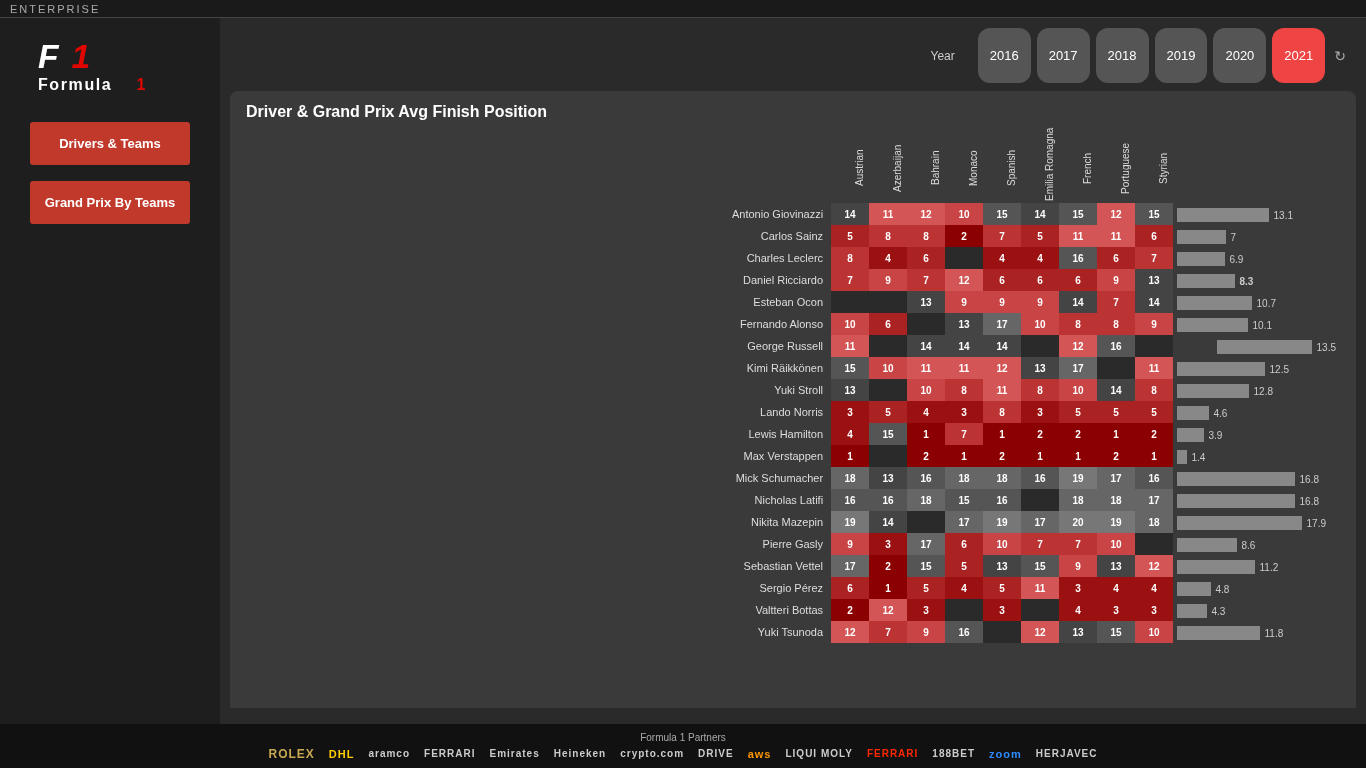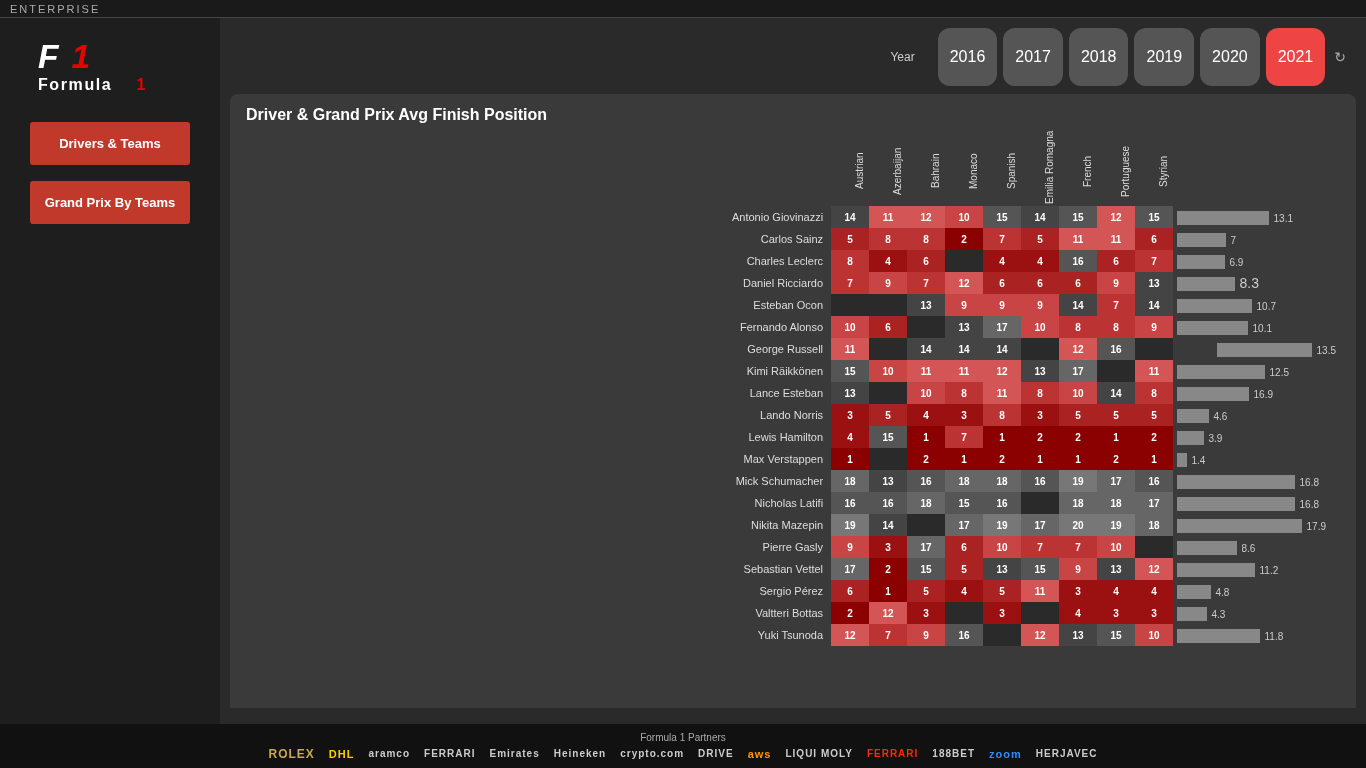--- a/index.html
+++ b/index.html
@@ -89,7 +89,7 @@
       margin: 0 3px;
       background: #555;
       color: #fff;
-      font-size: 16px;
+      font-size: 13px;
       border-radius: 12px;
       cursor: pointer;
     }

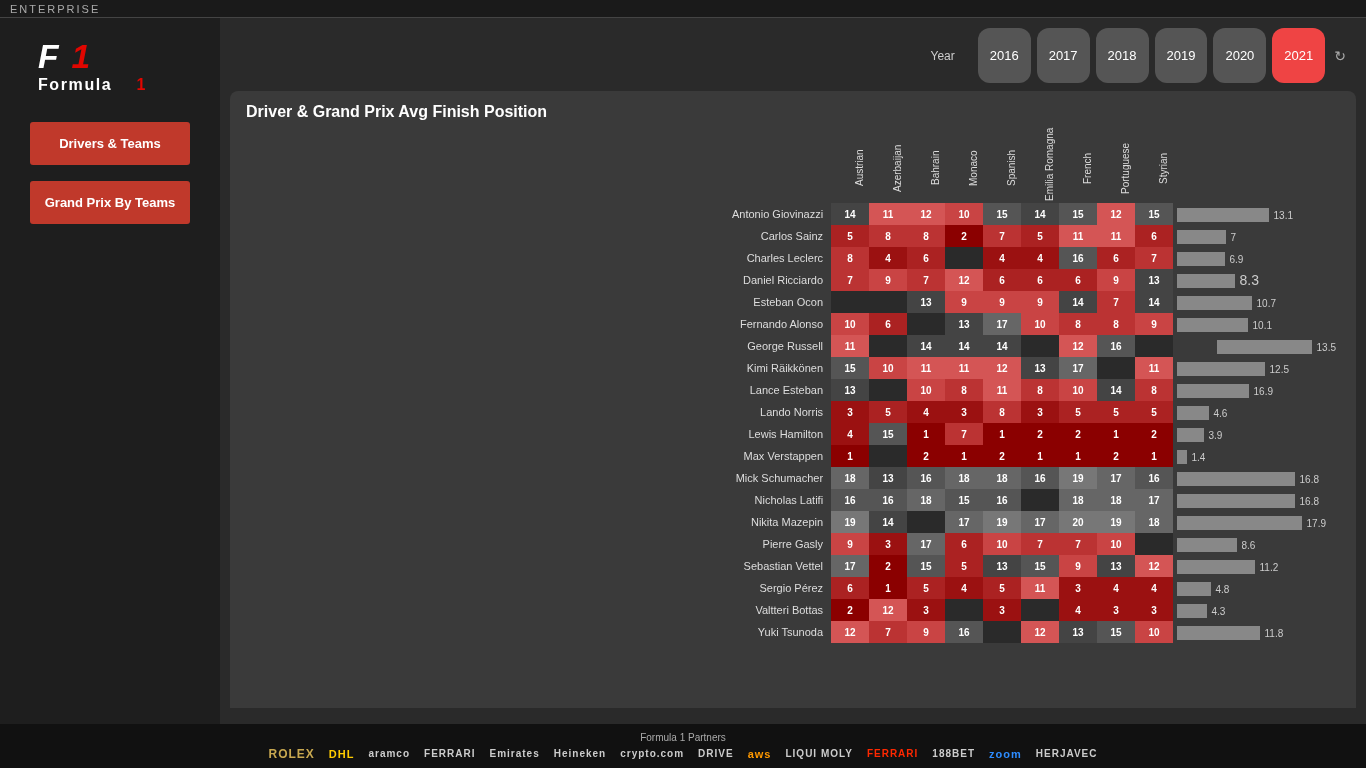--- a/index.html
+++ b/index.html
@@ -323,7 +323,7 @@
             <td class="value-cell c3">6</td>
             <td class="value-cell c5">9</td>
             <td class="value-cell c7">13</td>
-            <td class="bar-cell" style="white-space: nowrap;"><span class="avg-bar" style="width:58px;"></span> <span style="font-size:14px;color:#ccc;">8.3</span></td>
+            <td class="bar-cell" style="white-space: nowrap;"><span class="avg-bar" style="width:58px;"></span> <span style="font-size:10px;color:#ccc;font-weight:bold;">8.3</span></td>
           </tr>
           <tr>
             <td class="driver-name-cell">Esteban Ocon</td>

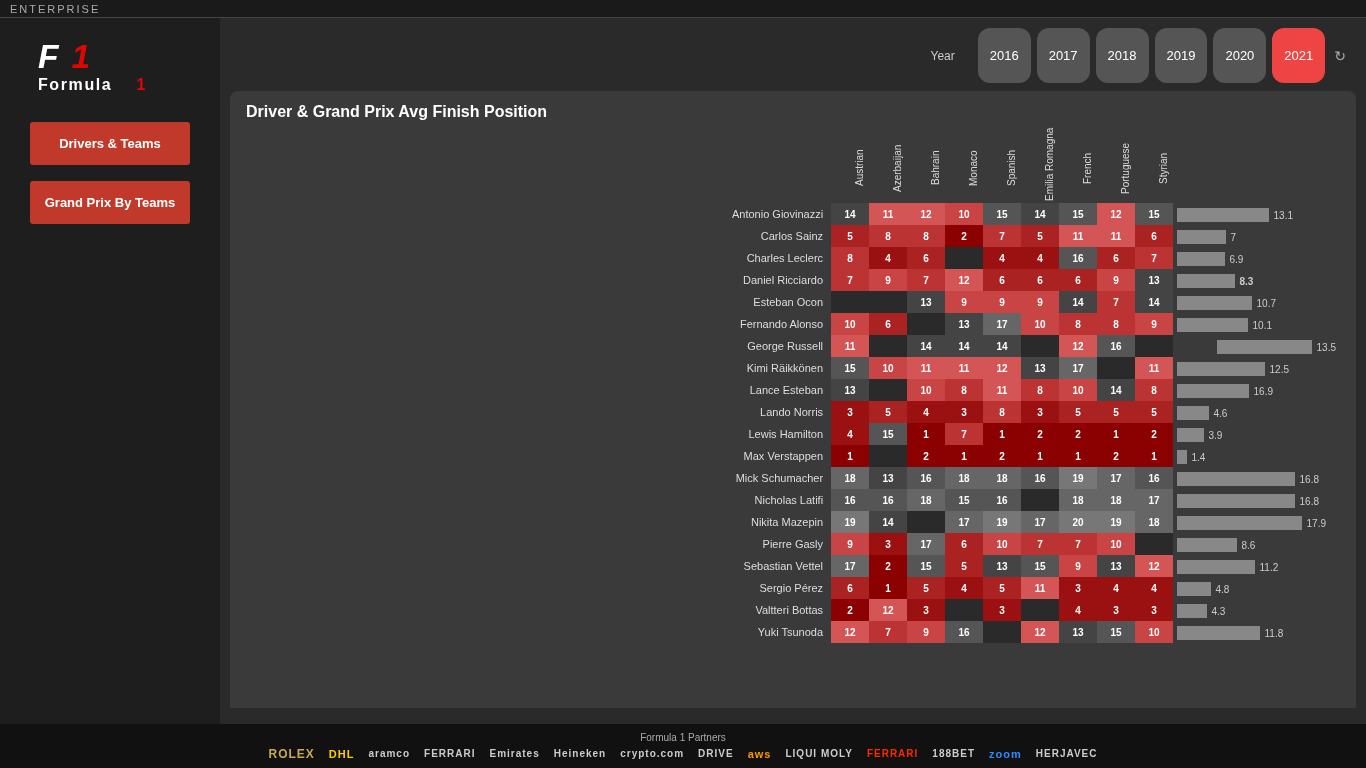--- a/index.html
+++ b/index.html
@@ -378,7 +378,7 @@
             <td class="bar-cell" style="white-space: nowrap;"><span class="avg-bar" style="width:88px;"></span> <span style="font-size:10px;color:#ccc;">12.5</span></td>
           </tr>
           <tr>
-            <td class="driver-name-cell">Lance Esteban</td>
+            <td class="driver-name-cell">Yuki Stroll</td>
             <td class="value-cell c7">13</td>
             <td class="value-cell cempty"></td>
             <td class="value-cell c5">10</td>

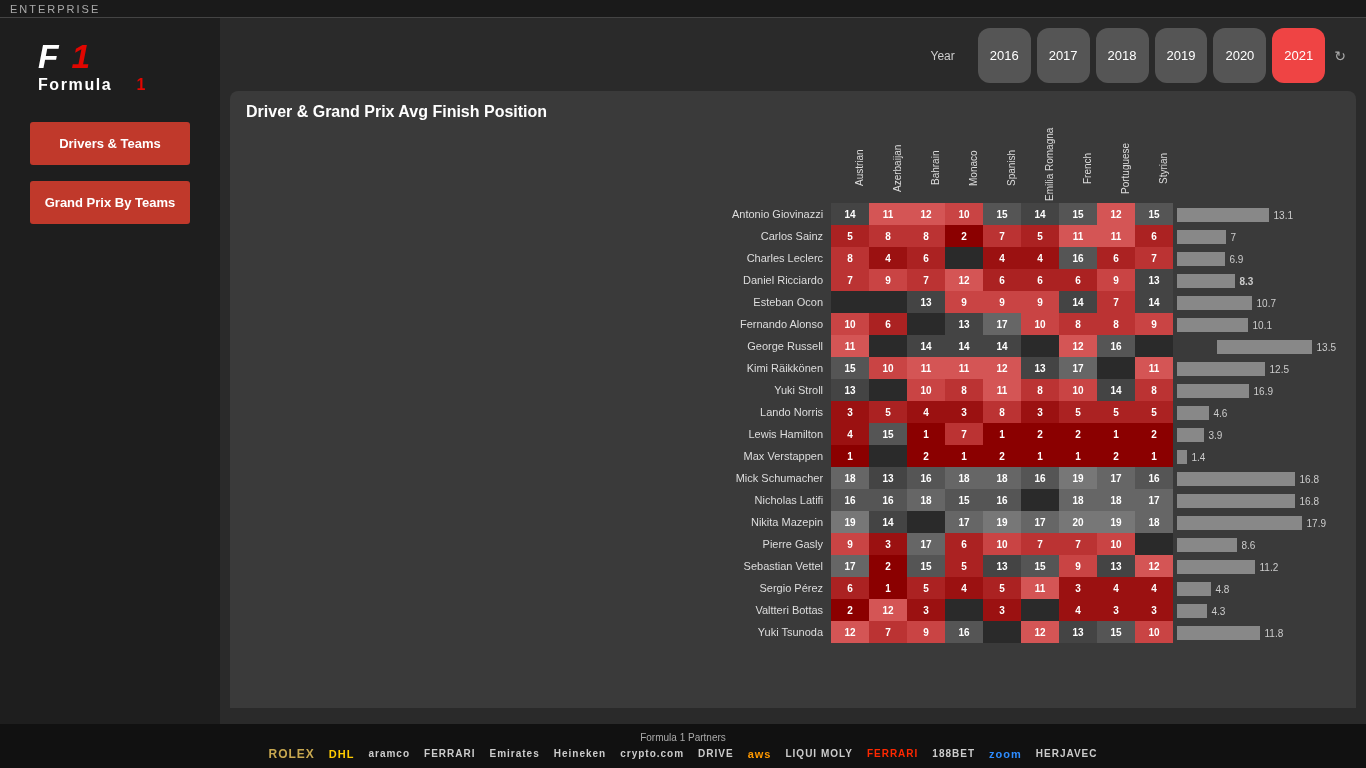--- a/index.html
+++ b/index.html
@@ -388,7 +388,7 @@
             <td class="value-cell c5">10</td>
             <td class="value-cell c7">14</td>
             <td class="value-cell c4">8</td>
-            <td class="bar-cell" style="white-space: nowrap;"><span class="avg-bar" style="width:72px;"></span> <span style="font-size:10px;color:#ccc;">16.9</span></td>
+            <td class="bar-cell" style="white-space: nowrap;"><span class="avg-bar" style="width:72px;"></span> <span style="font-size:10px;color:#ccc;">12.8</span></td>
           </tr>
           <tr>
             <td class="driver-name-cell">Lando Norris</td>

